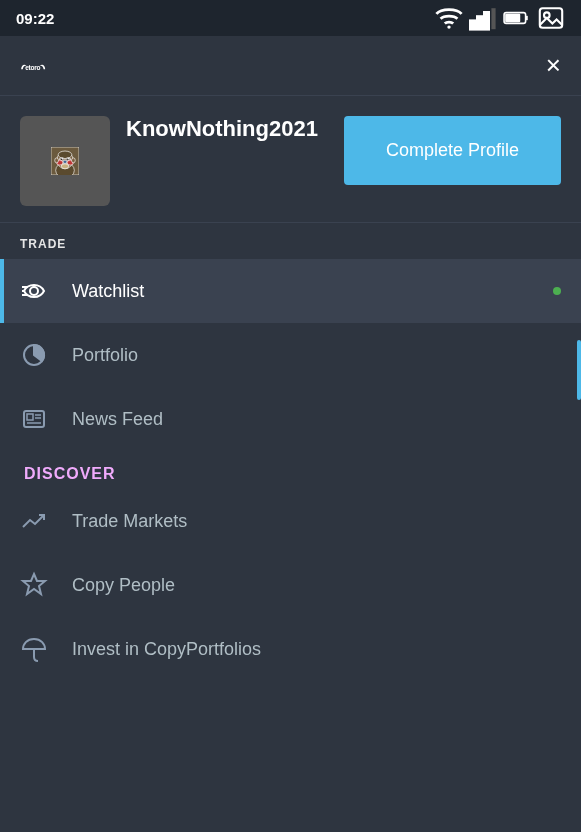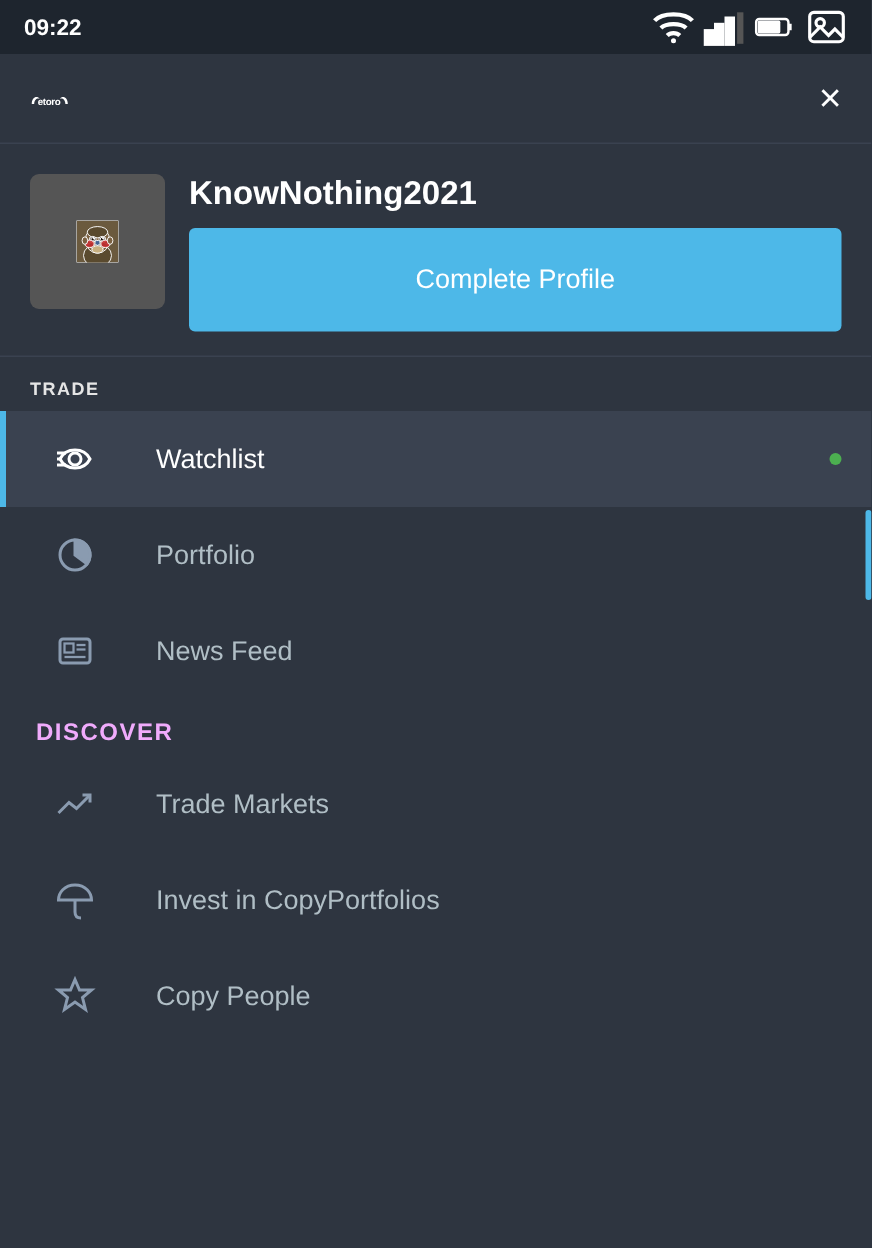--- a/index.html
+++ b/index.html
@@ -81,8 +81,8 @@
     .profile-info {
       flex: 1;
       display: flex;
-      flex-direction: column;
-      gap: 10px;
+      flex-direction: row;
+      gap: 26px;
     }
     .username {
       font-size: 22px;

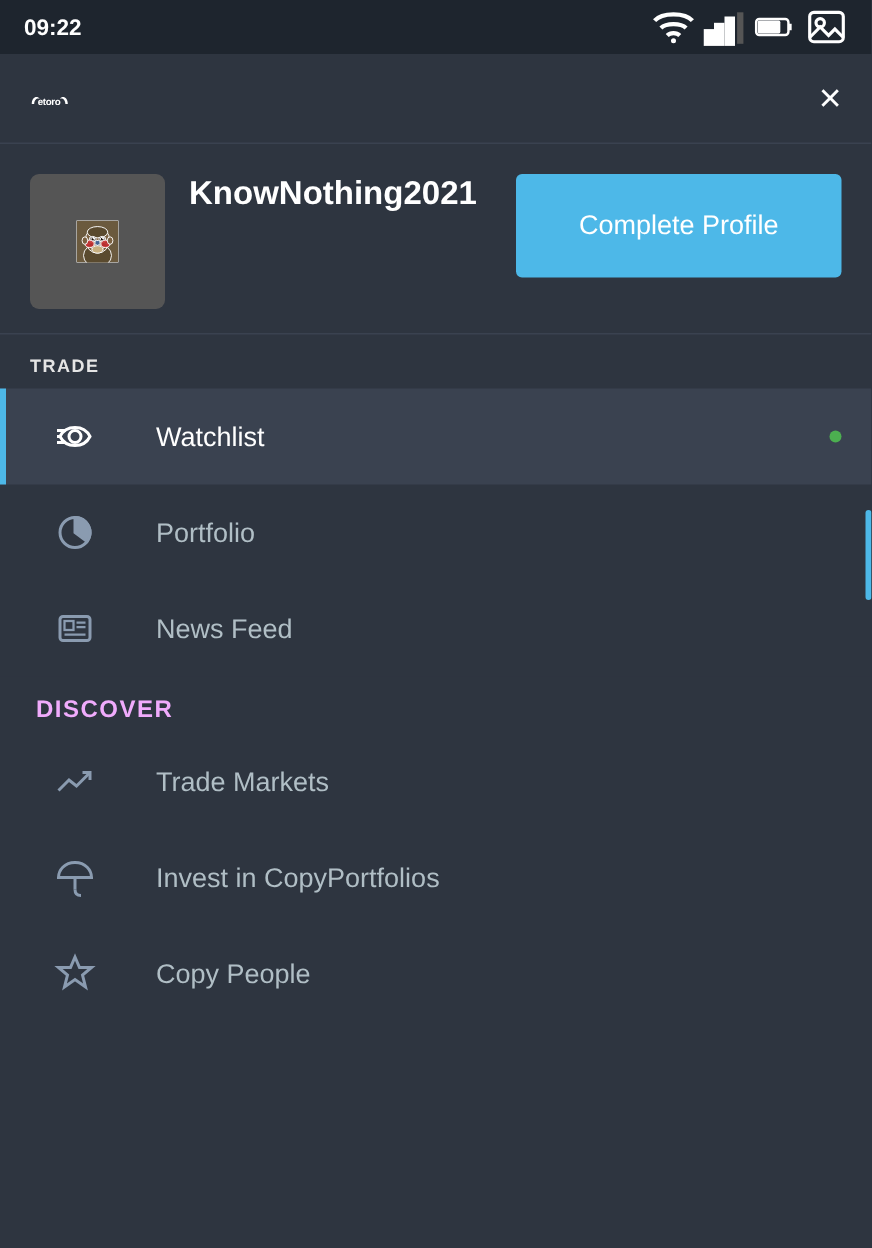--- a/index.html
+++ b/index.html
@@ -138,8 +138,8 @@
     .nav-item {
       display: flex;
       align-items: center;
-      gap: 36px;
-      padding: 14px 28px;
+      gap: 20px;
+      padding: 14px 12px;
       cursor: pointer;
       position: relative;
       border-left: 4px solid transparent;

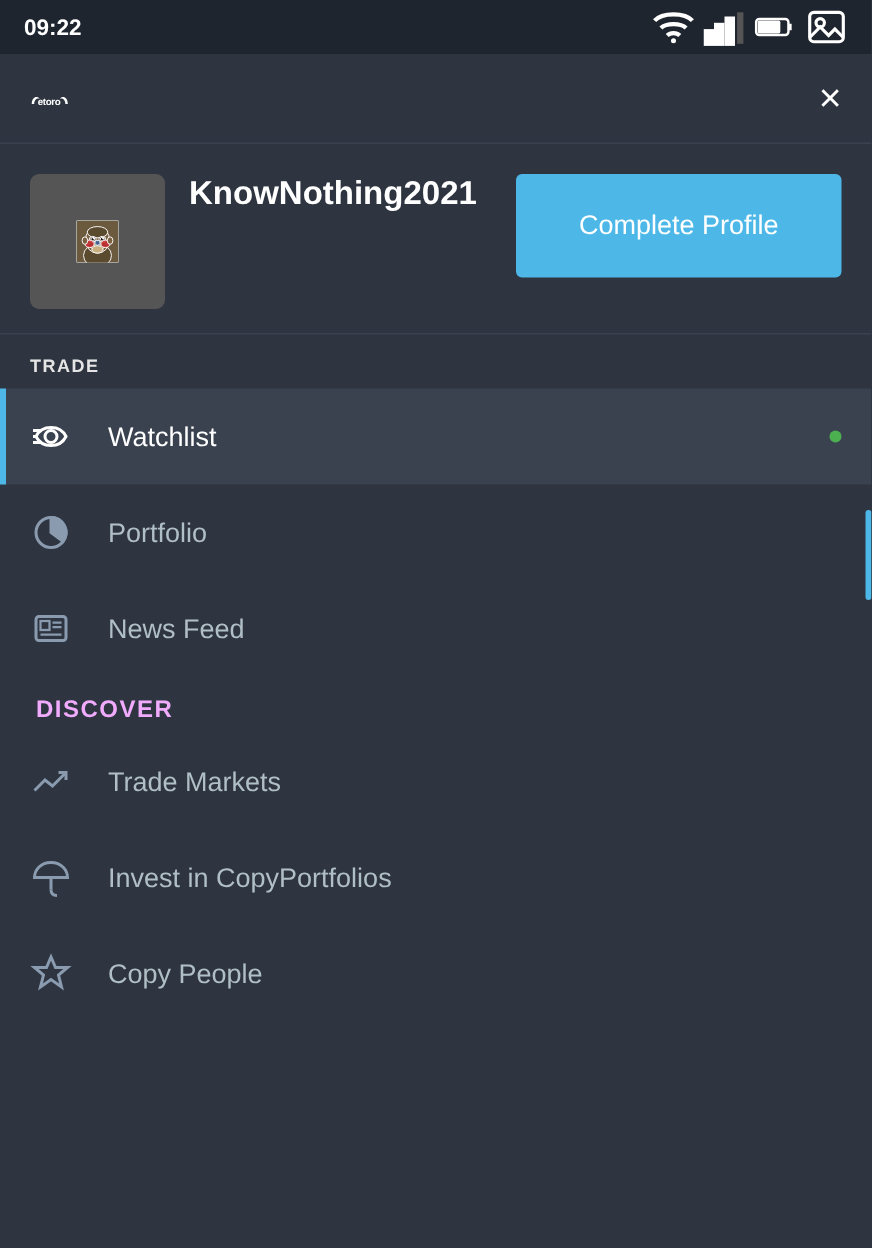--- a/index.html
+++ b/index.html
@@ -380,6 +380,16 @@
     <div class="nav-icon">
       <svg viewBox="0 0 28 28">
 
+        <polygon points="14,3 17,10 25,10 19,15 21,23 14,18 7,23 9,15 3,10 11,10" stroke="#8a9bb0" stroke-width="2" fill="none"></polygon>
+      </svg>
+    </div>
+    <span class="nav-label">Copy People</span>
+  </div>
+
+  <div class="nav-item">
+    <div class="nav-icon">
+      <svg viewBox="0 0 28 28">
+
         <path d="M14 4 C7 4 3 9 3 14 L25 14 C25 9 21 4 14 4Z" stroke="#8a9bb0" stroke-width="2" fill="none"></path>
         <line x1="14" y1="14" x2="14" y2="22" stroke="#8a9bb0" stroke-width="2"></line>
         <path d="M14 22 Q14 26 18 26" stroke="#8a9bb0" stroke-width="2" fill="none"></path>
@@ -387,16 +397,6 @@
     </div>
     <span class="nav-label">Invest in CopyPortfolios</span>
   </div>
-
-  <div class="nav-item">
-    <div class="nav-icon">
-      <svg viewBox="0 0 28 28">
-
-        <polygon points="14,3 17,10 25,10 19,15 21,23 14,18 7,23 9,15 3,10 11,10" stroke="#8a9bb0" stroke-width="2" fill="none"></polygon>
-      </svg>
-    </div>
-    <span class="nav-label">Copy People</span>
-  </div>
 </div>
 
 <div class="scrollbar-indicator"></div>

